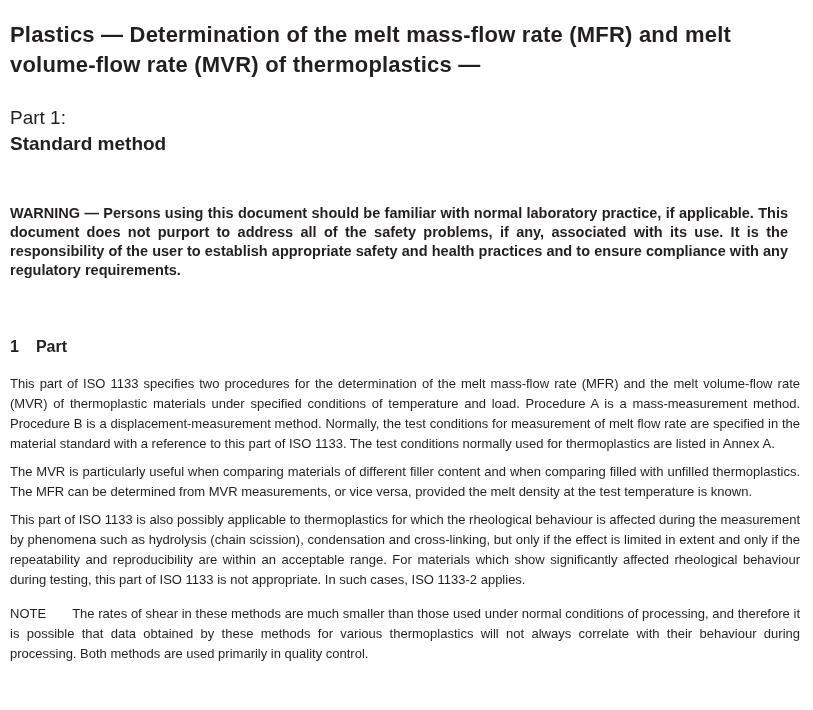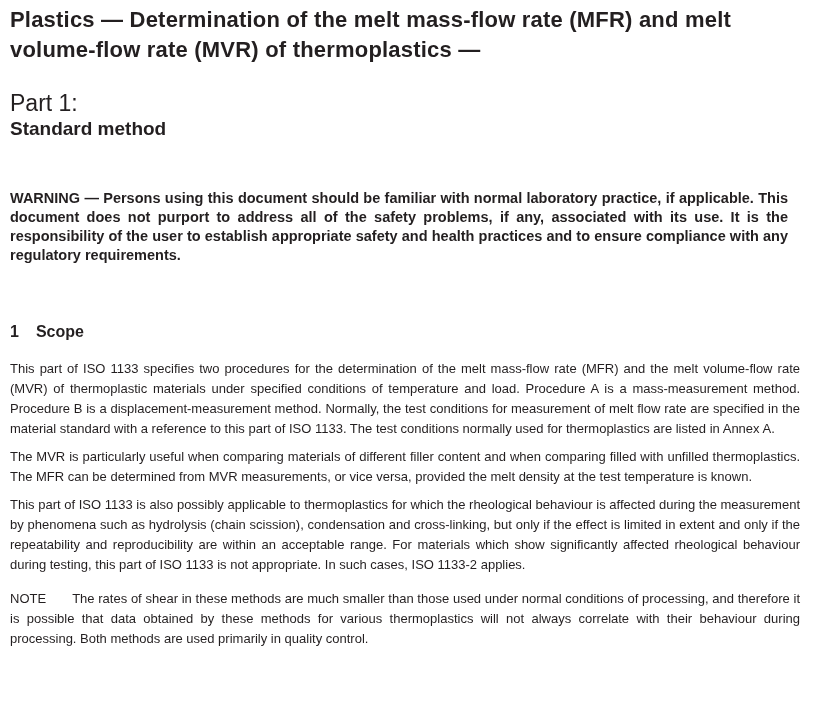--- a/index.html
+++ b/index.html
@@ -19,7 +19,7 @@
     box-sizing: border-box;
     width: 813px;
     height: 710px;
-    padding: 5px 13px 0 10px;
+    padding: 20px 13px 0 10px;
     background: #ffffff;
   }
   .doc-title {

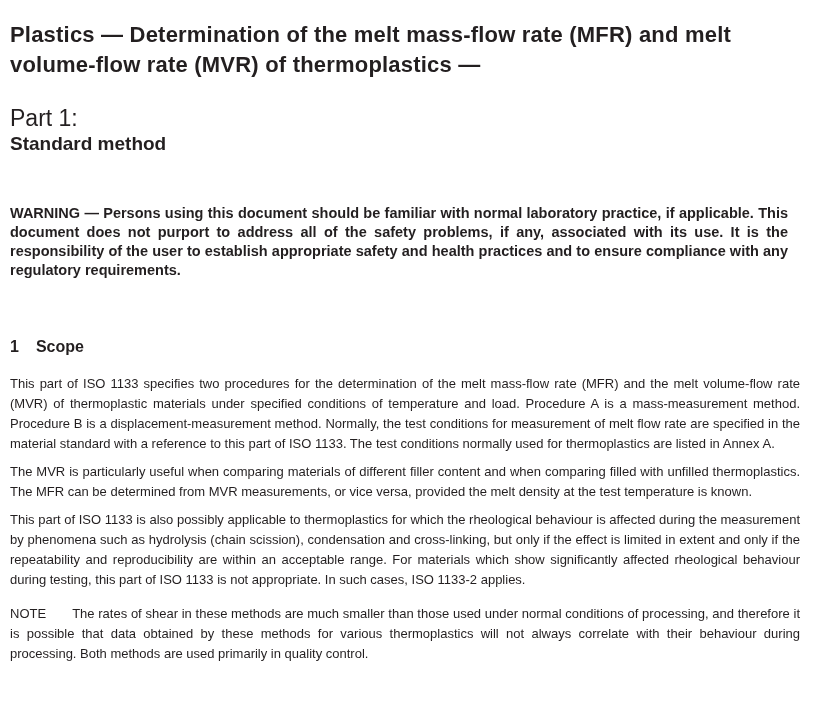--- a/index.html
+++ b/index.html
@@ -34,7 +34,7 @@
   }
   .part-label {
     margin: 0;
-    font-size: 23px;
+    font-size: 19px;
     font-weight: normal;
     line-height: 26px;
   }

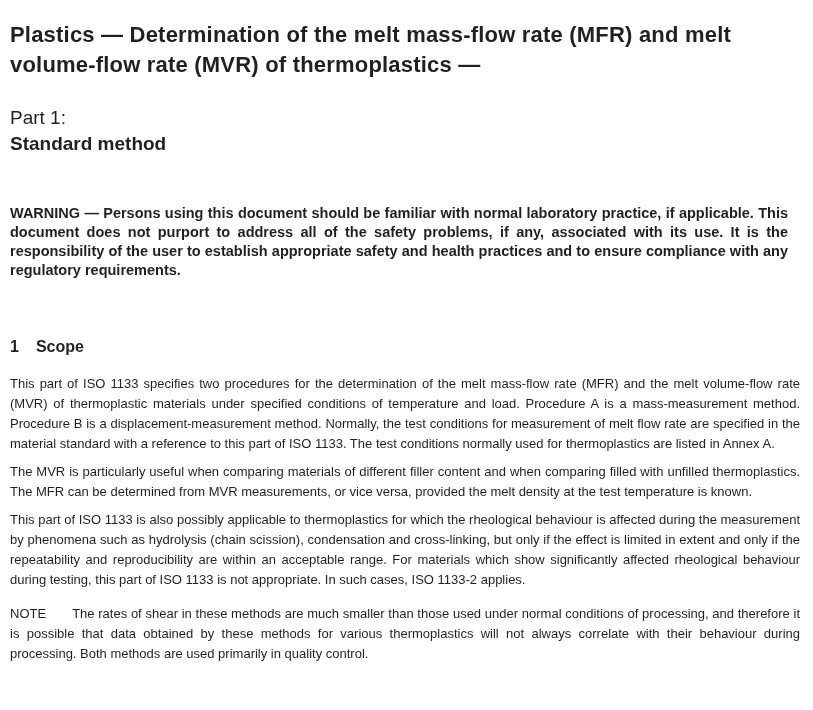--- a/index.html
+++ b/index.html
@@ -96,7 +96,7 @@
   <p class="warning-para">WARNING — Persons using this document should be familiar with normal laboratory practice, if applicable. This document does not purport to address all of the safety problems, if any, associated with its use. It is the responsibility of the user to establish appropriate safety and health practices and to ensure compliance with any regulatory requirements.</p>
 
   <h2 class="section-heading">
-    <span class="section-number">1</span><span>Scope</span>
+    <span class="section-number">1</span><span>Part</span>
   </h2>
 
   <p class="body-para">This part of ISO 1133 specifies two procedures for the determination of the melt mass-flow rate (MFR) and the melt volume-flow rate (MVR) of thermoplastic materials under specified conditions of temperature and load. Procedure A is a mass-measurement method. Procedure B is a displacement-measurement method. Normally, the test conditions for measurement of melt flow rate are specified in the material standard with a reference to this part of ISO 1133. The test conditions normally used for thermoplastics are listed in Annex A.</p>

